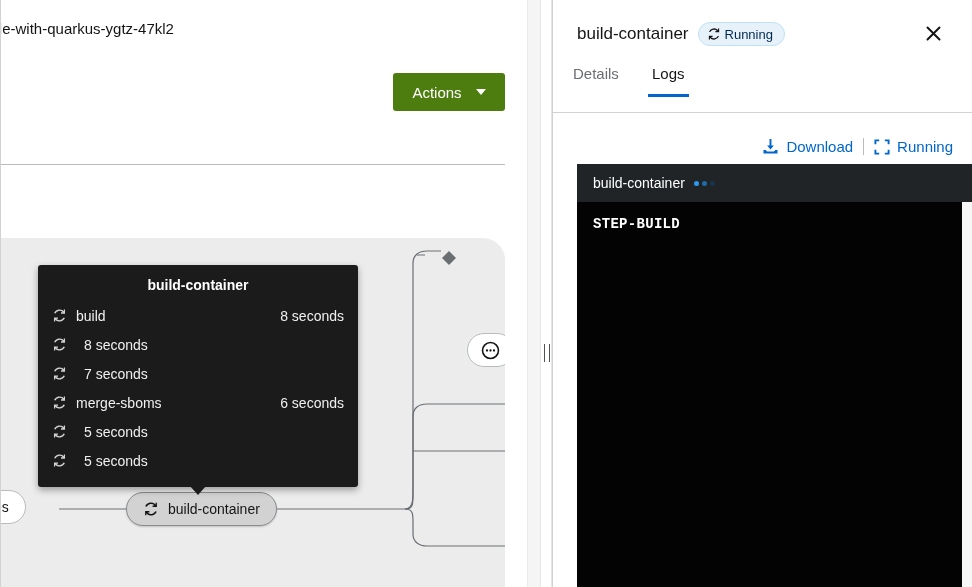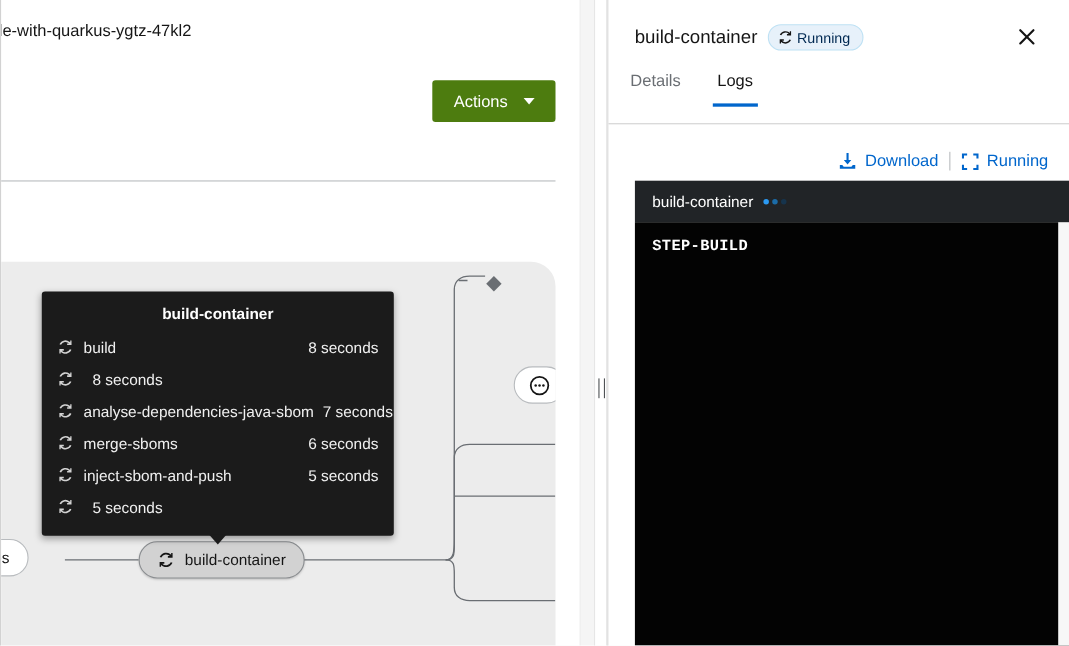--- a/index.html
+++ b/index.html
@@ -277,7 +277,6 @@
           <path fill="#d2d2d2" d="M12.6 3.4A6.4 6.4 0 0 0 2.2 5.3l1.5.5A4.8 4.8 0 0 1 11.5 4.5l-1.9.0 0 1.5 4.3 0 0-4.3-1.3 0z"></path>
           <path fill="#d2d2d2" d="M3.4 12.6a6.4 6.4 0 0 0 10.4-1.9l-1.5-.5a4.8 4.8 0 0 1-7.8 1.3l1.9 0 0-1.5-4.3 0 0 4.3 1.3 0z"></path>
         </svg>
-        <span class="step-name">analyse-dependencies-java-sbom</span>
         <span class="step-duration">7 seconds</span>
       </div>
 

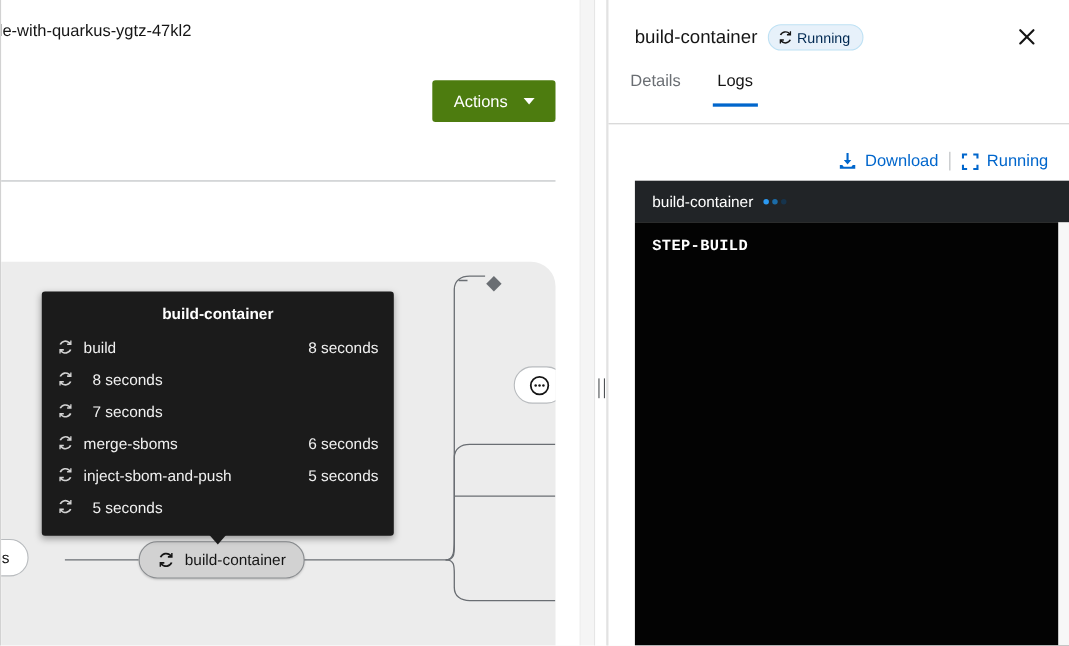--- a/index.html
+++ b/index.html
@@ -294,7 +294,6 @@
           <path fill="#d2d2d2" d="M12.6 3.4A6.4 6.4 0 0 0 2.2 5.3l1.5.5A4.8 4.8 0 0 1 11.5 4.5l-1.9.0 0 1.5 4.3 0 0-4.3-1.3 0z"></path>
           <path fill="#d2d2d2" d="M3.4 12.6a6.4 6.4 0 0 0 10.4-1.9l-1.5-.5a4.8 4.8 0 0 1-7.8 1.3l1.9 0 0-1.5-4.3 0 0 4.3 1.3 0z"></path>
         </svg>
-        <span class="step-name">inject-sbom-and-push</span>
         <span class="step-duration">5 seconds</span>
       </div>
 

